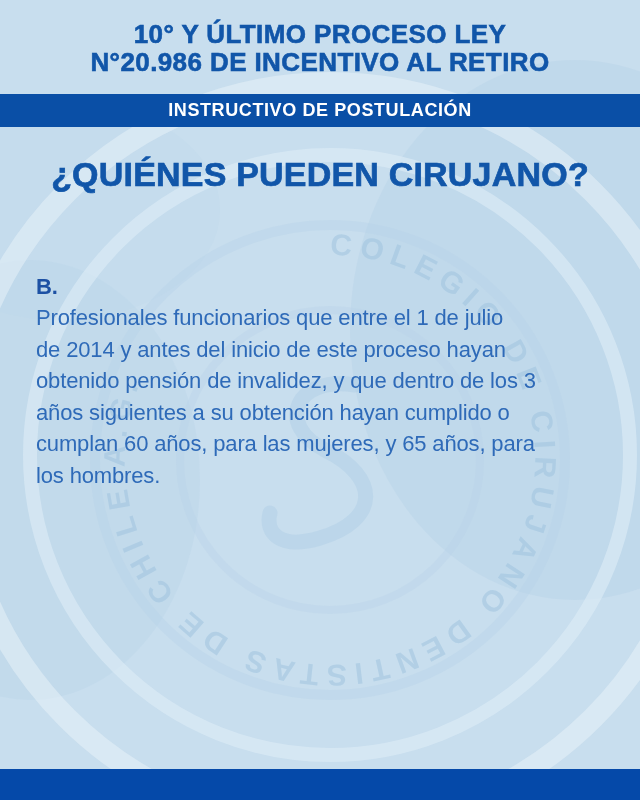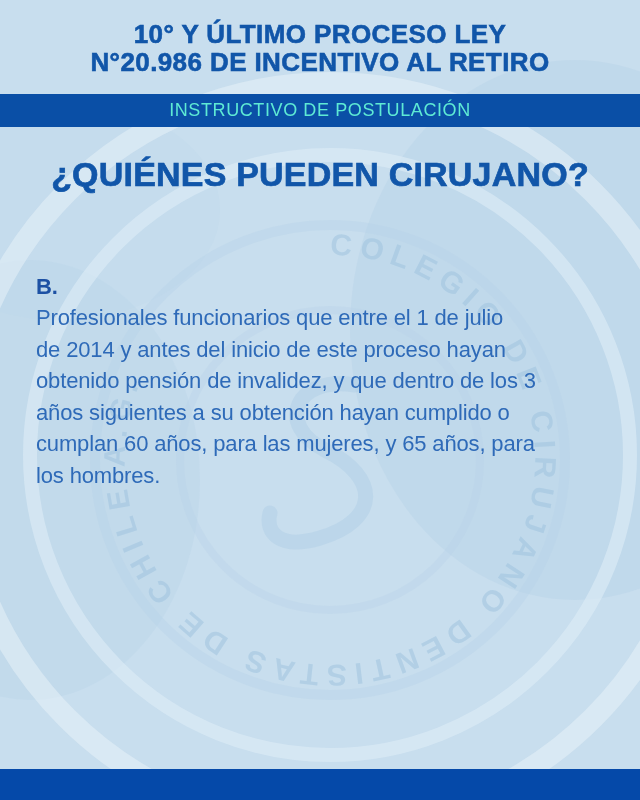--- a/index.html
+++ b/index.html
@@ -50,9 +50,9 @@
     justify-content: center;
   }
   .band-label {
-    color: #5eead4;
+    color: #ffffff;
     font-size: 18px;
-    font-weight: 400;
+    font-weight: 700;
     letter-spacing: 0.6px;
     text-align: right;
   }

